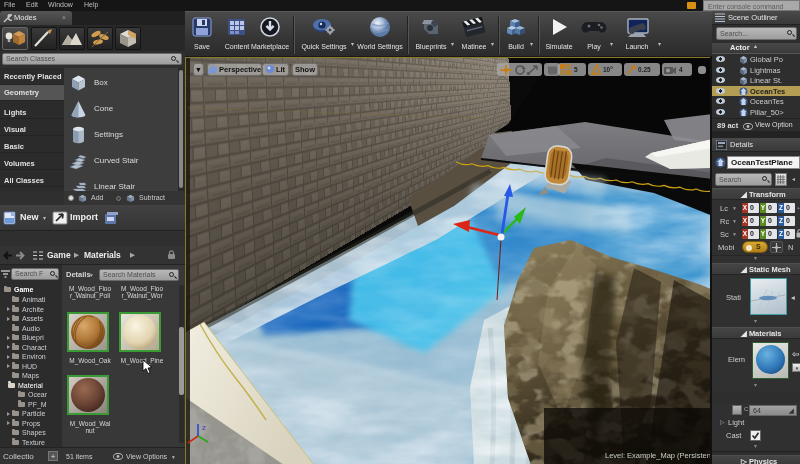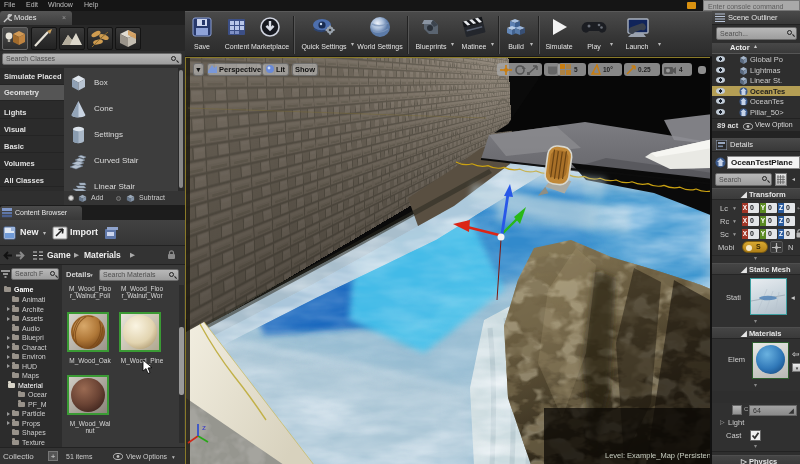--- a/index.html
+++ b/index.html
@@ -239,7 +239,7 @@
  </div>
  <div id="modes-search" class="searchbox abs">Search Classes<span class="mag" style="right:5px"></span></div>
  <div id="modes-cats" class="abs">
-  <div class="mcat" style="top:0;height:17px;line-height:17px;">Simulate Placed</div>
+  <div class="mcat" style="top:0;height:17px;line-height:17px;">Recently Placed</div>
   <div class="mcat" style="top:17px;height:16px;line-height:16px;background:#555;">Geometry</div>
   <div class="mcat" style="top:38px;">Lights</div>
   <div class="mcat" style="top:55px;">Visual</div>

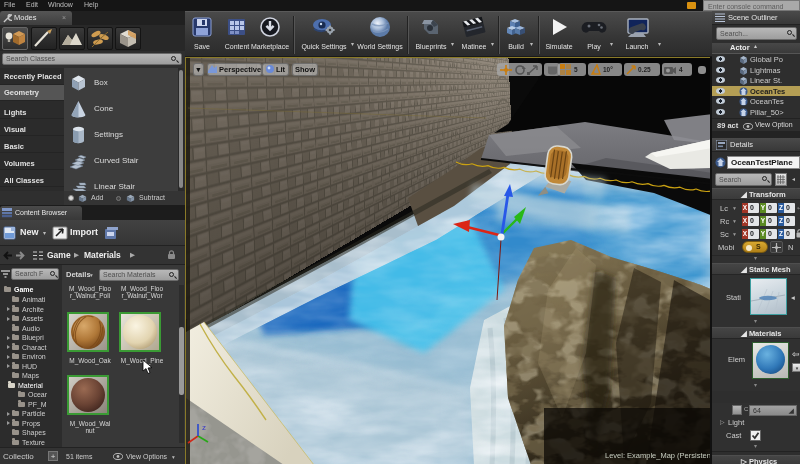--- a/index.html
+++ b/index.html
@@ -37,7 +37,7 @@
 #cb{left:0;top:205px;width:185px;height:259px;background:#2f2f2f;overflow:hidden;}
 #cb-tabrow{position:absolute;left:0;top:0;width:185px;height:15px;background:#1c1c1c;}
 #cb-tab{position:absolute;left:0;top:1px;width:82px;height:14px;background:linear-gradient(#4a4a4a,#383838);color:#e5e5e5;font-size:7px;line-height:14px;padding-left:15px;border-radius:3px 3px 0 0;}
-#cb-toolbar{position:absolute;left:0;top:15px;width:220px;height:26px;background:linear-gradient(#424242,#353535);color:#f0f0f0;border-bottom:1px solid #222;}
+#cb-toolbar{position:absolute;left:0;top:0;width:220px;height:26px;background:linear-gradient(#424242,#353535);color:#f0f0f0;border-bottom:1px solid #222;}
 #cb-crumb{position:absolute;left:0;top:41px;width:185px;height:19px;background:#333;color:#ededed;border-bottom:1px solid #222;}
 #cb-tree{position:absolute;left:0;top:60px;width:62px;height:182px;background:#2c2c2c;color:#cfcfcf;font-size:7px;}
 .titem{position:absolute;left:0;width:62px;height:9.4px;line-height:9.4px;white-space:nowrap;}

